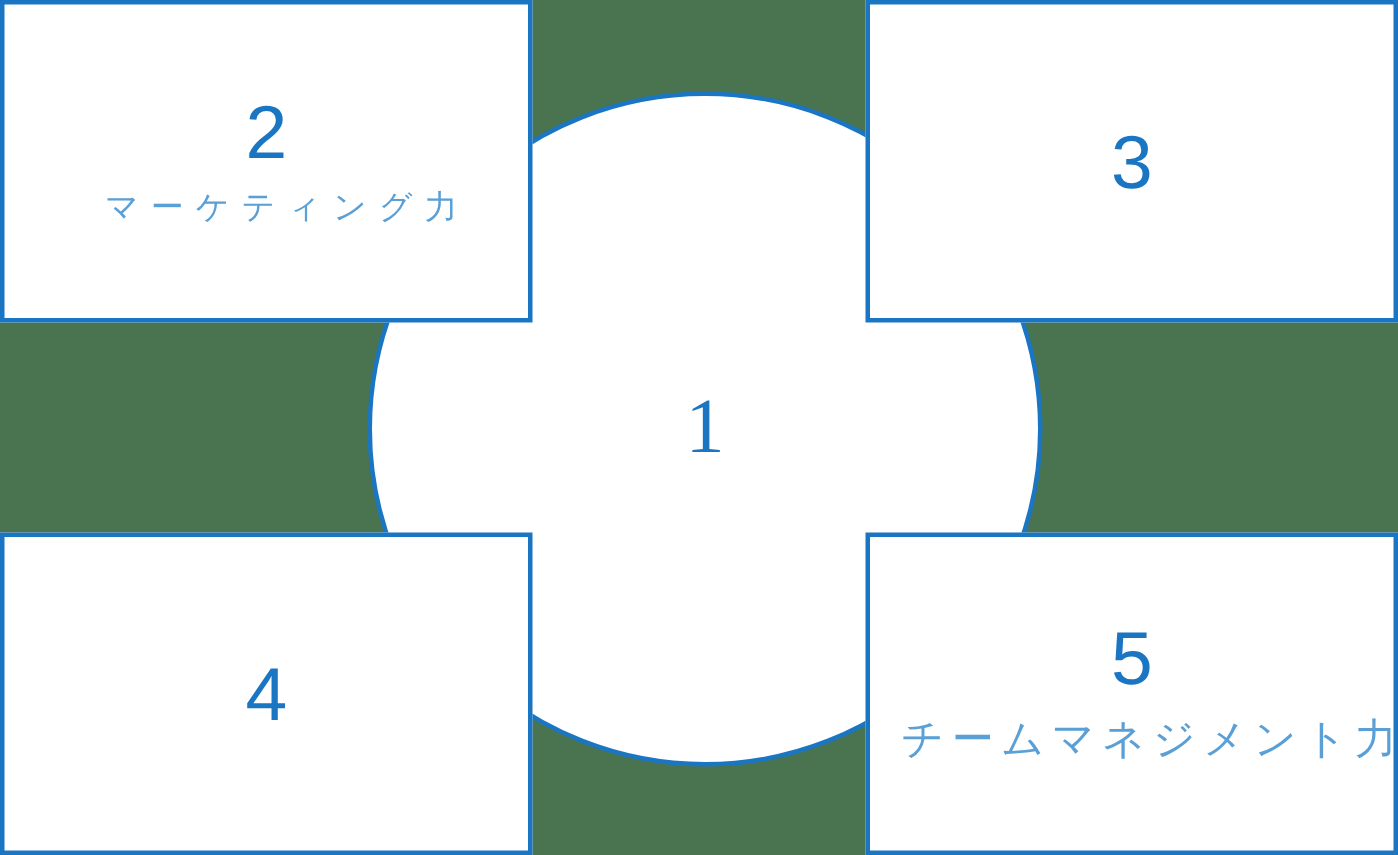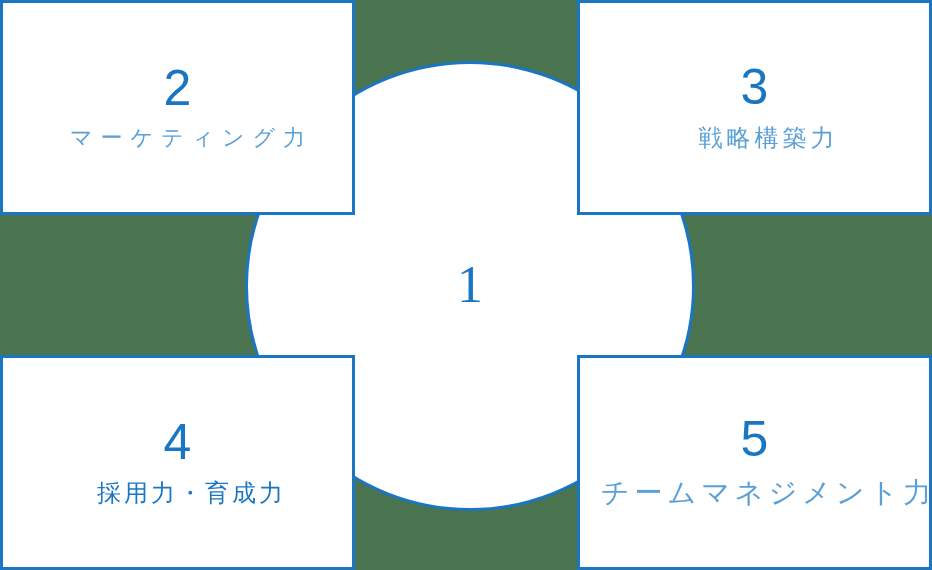--- a/index.html
+++ b/index.html
@@ -70,7 +70,6 @@
 
 <div class="box tr">
   <div class="num">3</div>
-  <div class="label">戦略構築力</div>
 </div>
 
 <div class="box bl">

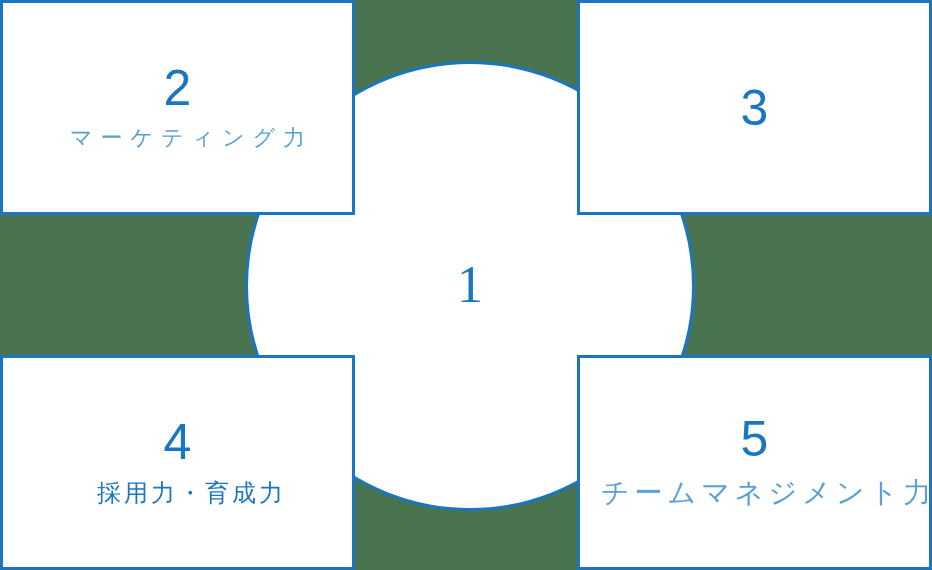--- a/index.html
+++ b/index.html
@@ -74,7 +74,6 @@
 
 <div class="box bl">
   <div class="num">4</div>
-  <div class="label">採用力・育成力</div>
 </div>
 
 <div class="box br">

